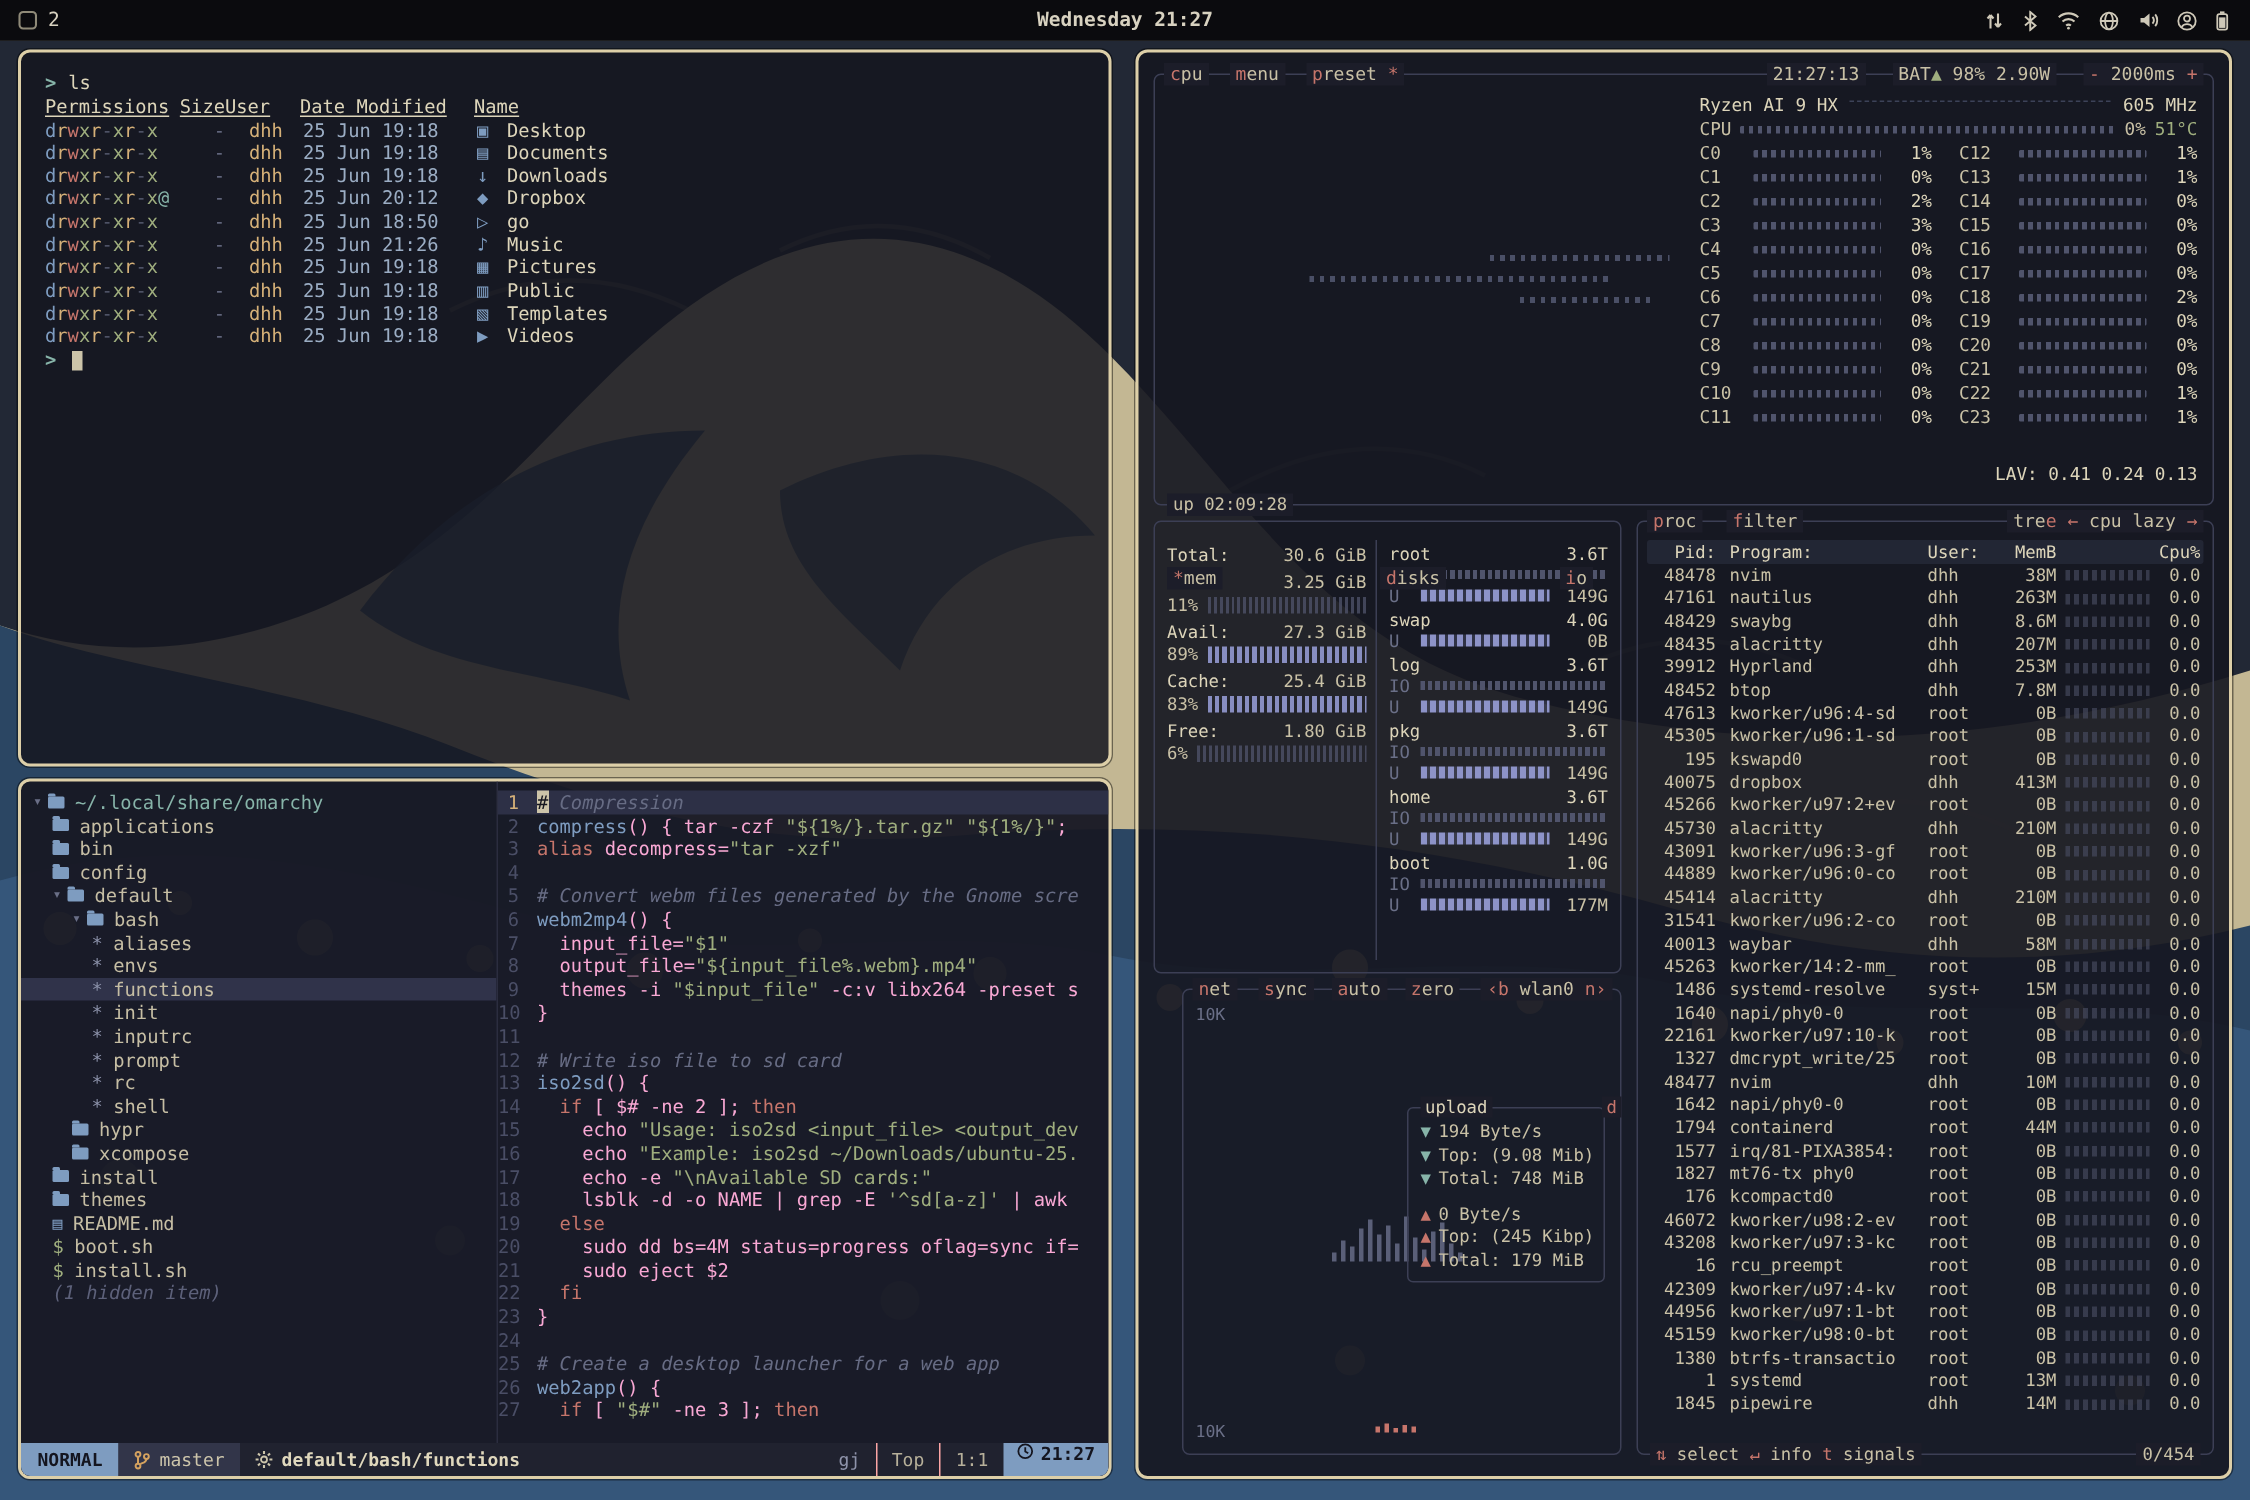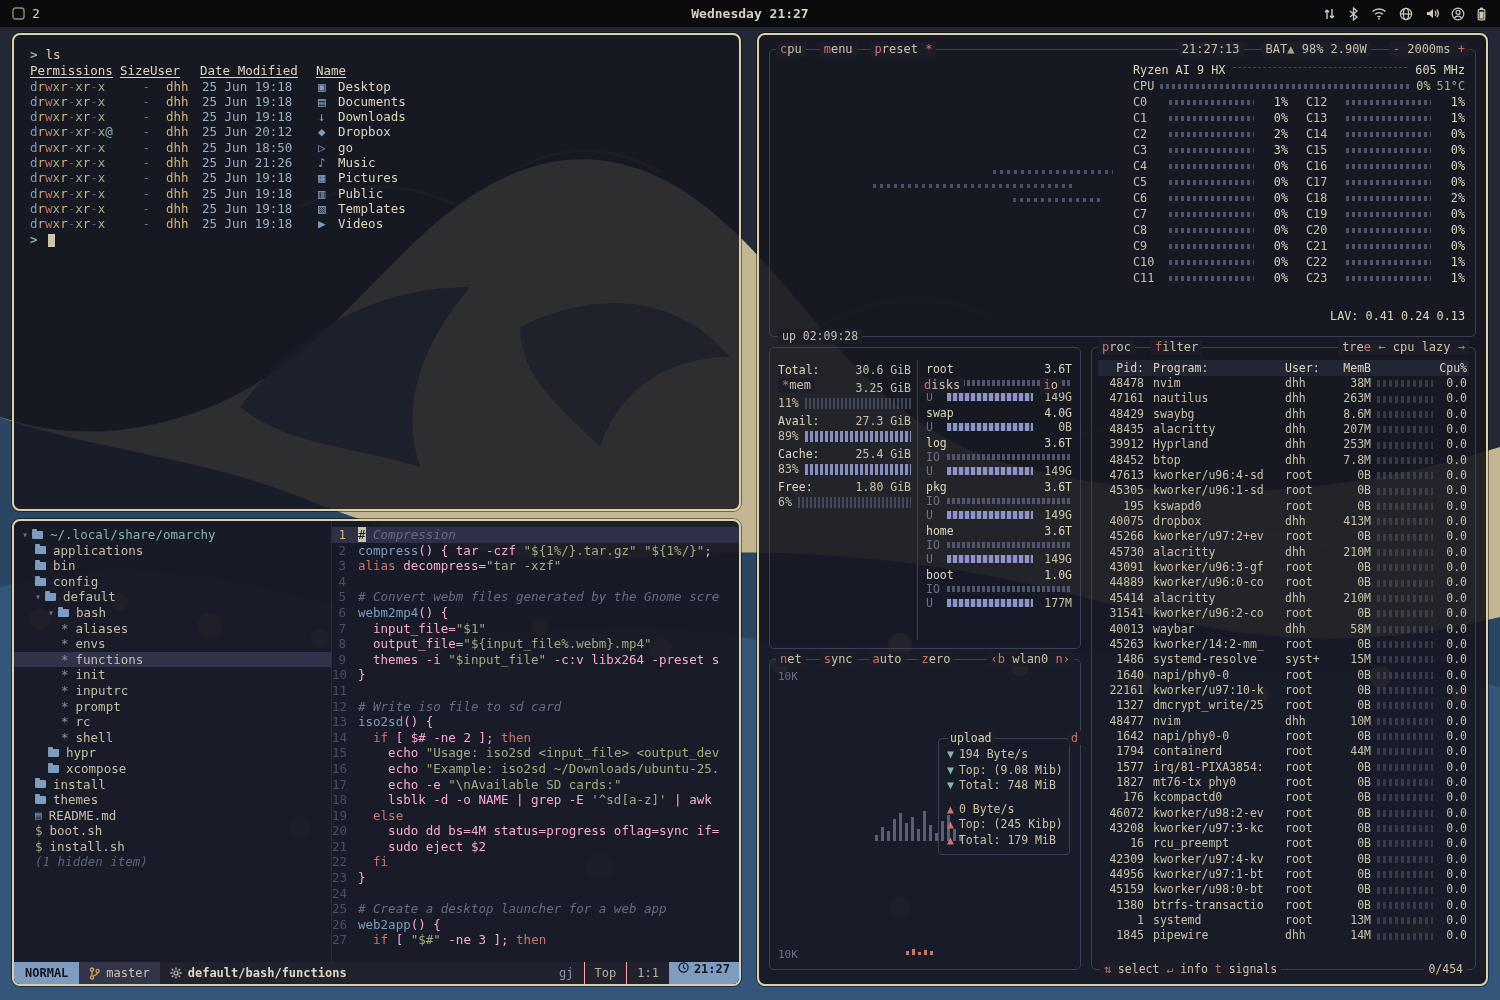--- a/index.html
+++ b/index.html
@@ -116,7 +116,7 @@
   .iobar{ flex:1; height:6px; background:repeating-linear-gradient(90deg,#50546c 0 3px,transparent 3px 5px); }
   .bluebar{ flex:1; height:8px; background:repeating-linear-gradient(90deg,#8d93c8 0 4px,rgba(141,147,200,.22) 4px 6px); }
   .disk-sub .val{ width:34px; text-align:right; color:var(--cream); }
-  .net-box{ flex:1; }
+  .net-box{ flex:1;margin-left:19px; }
   .net-area{ position:relative; height:100%; }
   .scale{ position:absolute; left:8px; color:var(--dim); font-size:11px; }
   .scale.top{ top:10px; } .scale.bottom{ bottom:8px; }

